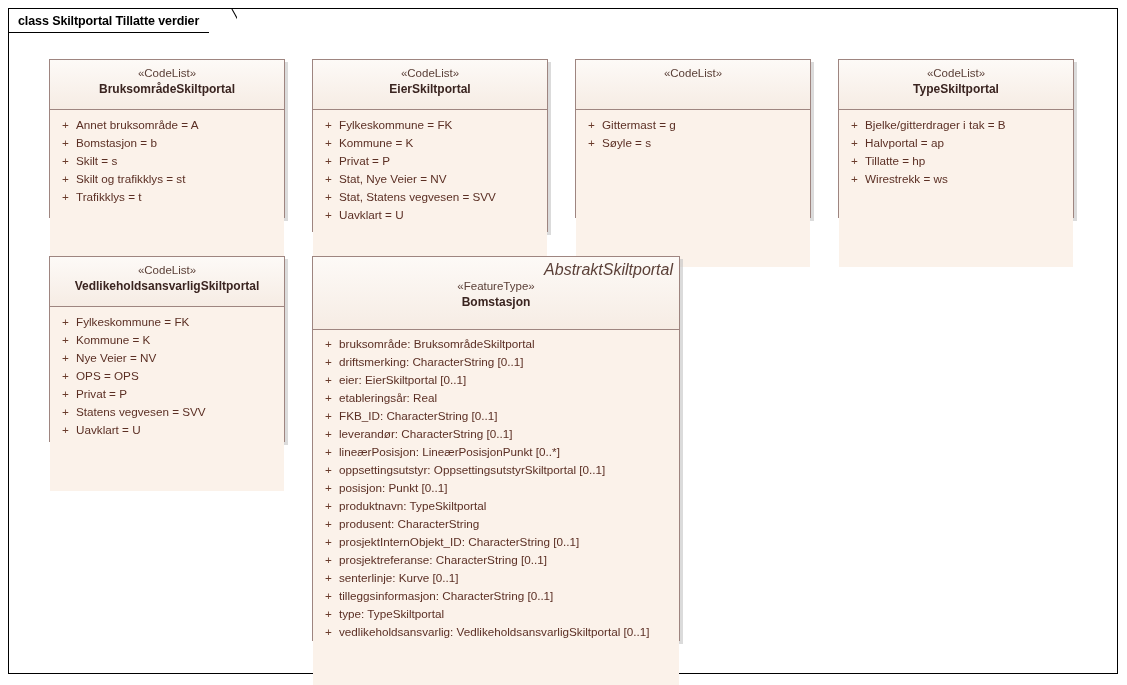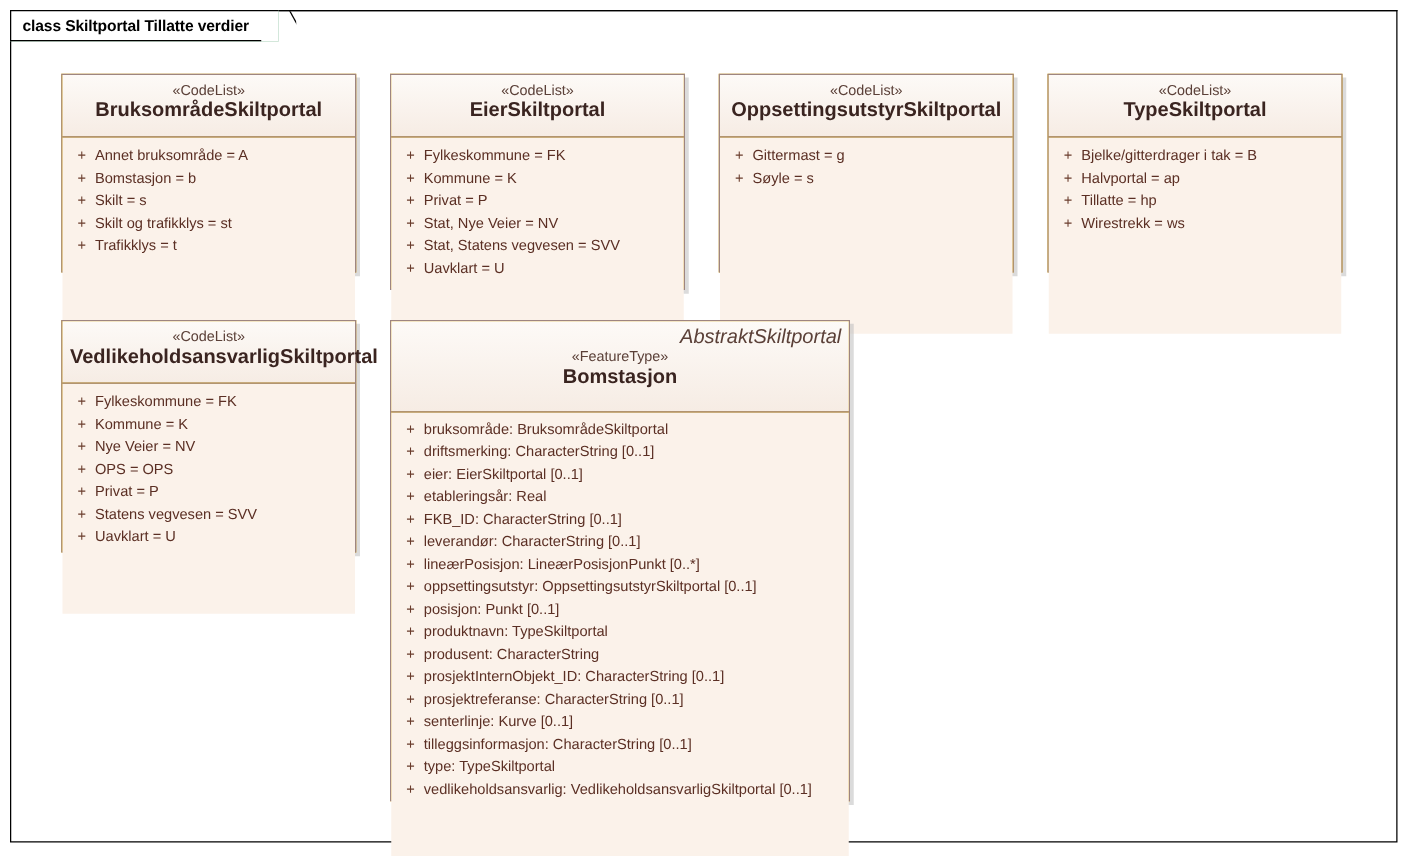--- a/index.html
+++ b/index.html
@@ -92,7 +92,7 @@
     position: absolute;
     box-sizing: border-box;
     border: 1px solid #9e8580;
-    background: #eab308;
+    background: #0f766e;
     box-shadow: 3px 3px 0 0 rgba(190,190,190,0.55);
     overflow: visible;
   }

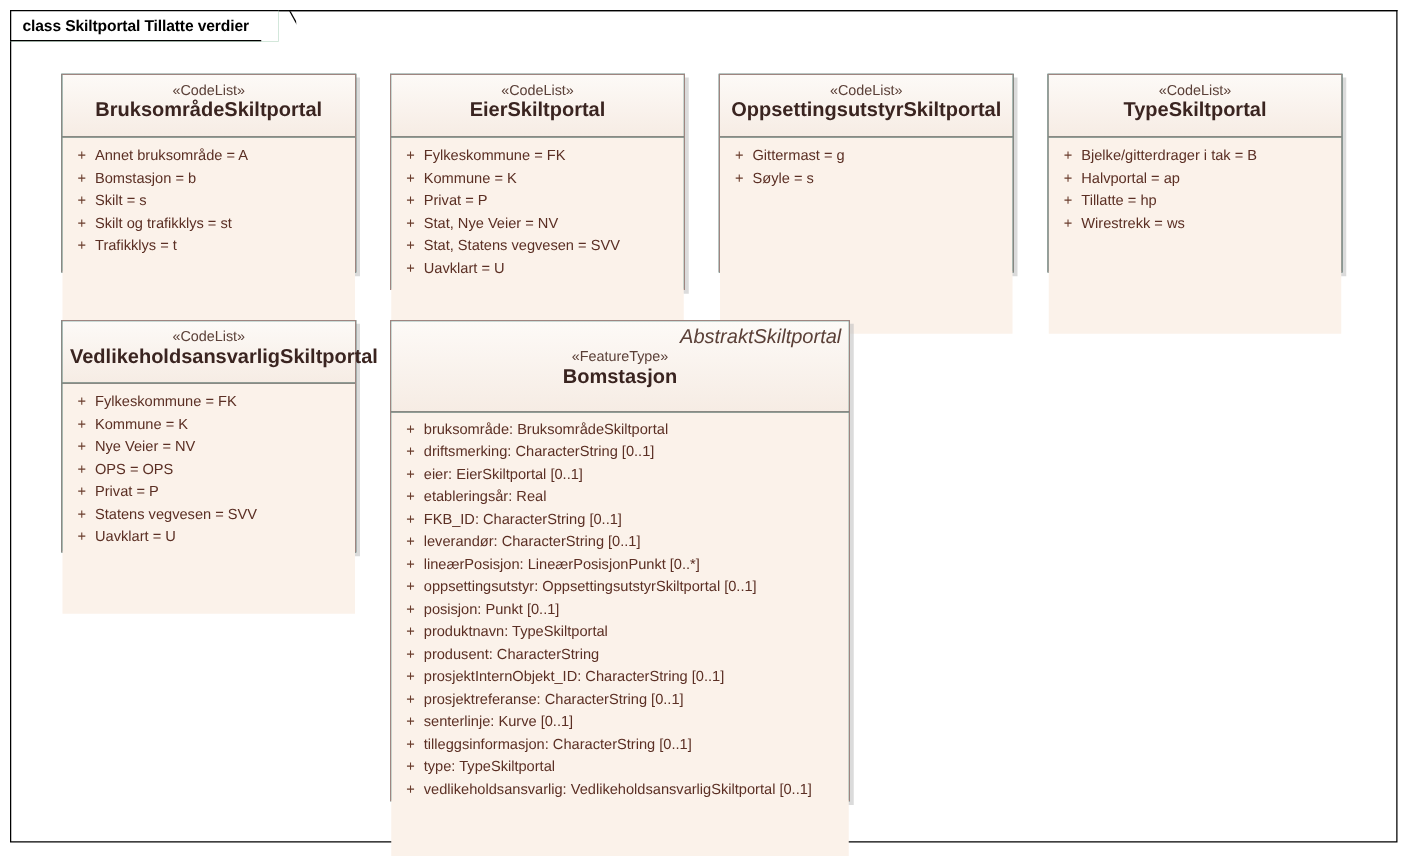--- a/index.html
+++ b/index.html
@@ -120,7 +120,7 @@
     white-space: nowrap;
   }
   .uml-name {
-    font-size: 16px;
+    font-size: 12px;
     font-weight: bold;
     color: #3a2420;
     line-height: 16px;

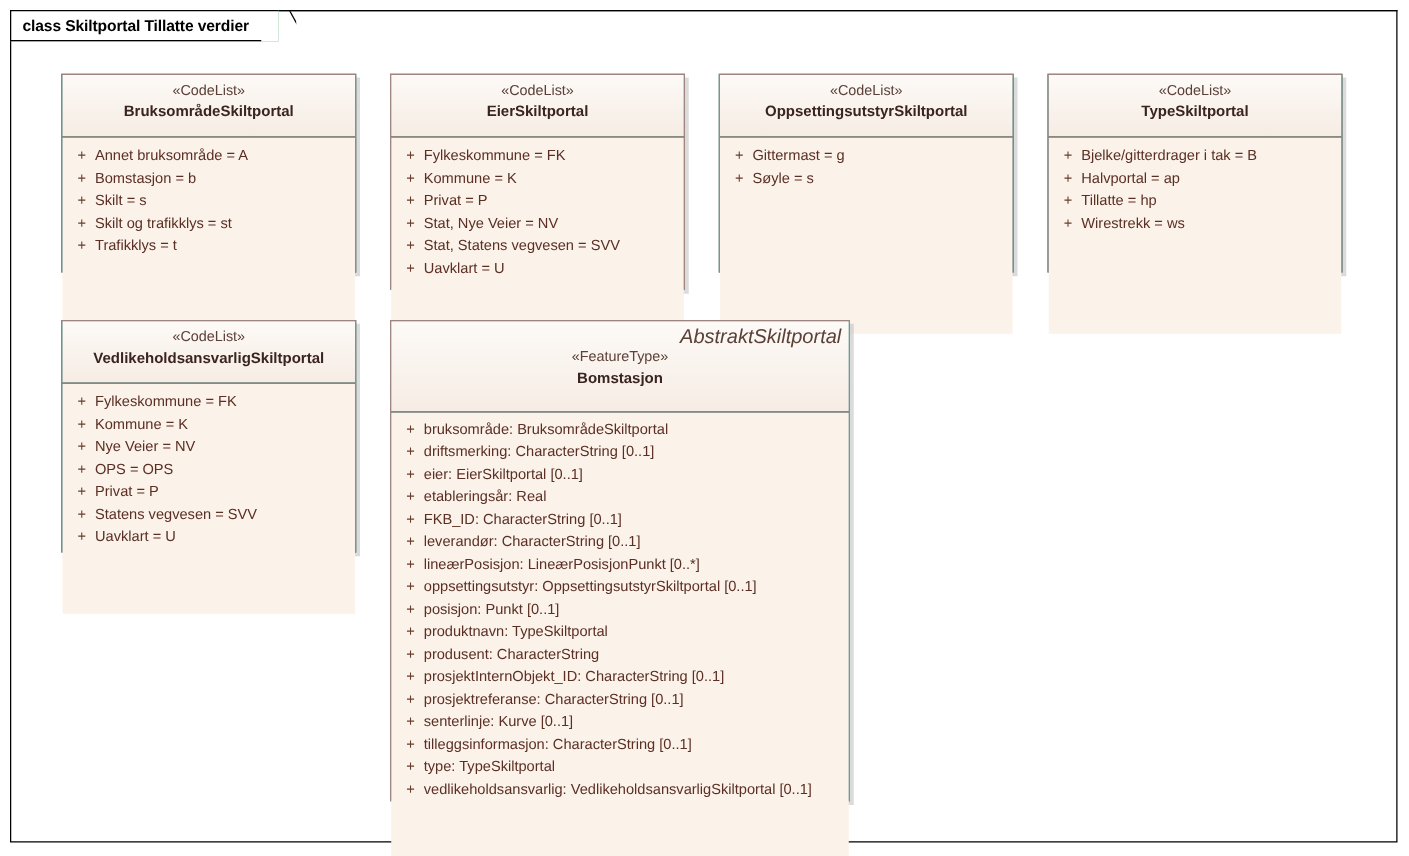--- a/index.html
+++ b/index.html
@@ -235,7 +235,6 @@
 <div class="uml-class" style="left:575px; top:59px; width:236px; height:159px;">
   <div class="uml-header" style="height:50px;">
     <div class="uml-stereotype">«CodeList»</div>
-    <div class="uml-name">OppsettingsutstyrSkiltportal</div>
   </div>
   <div class="uml-body">
     <div class="uml-attr">

